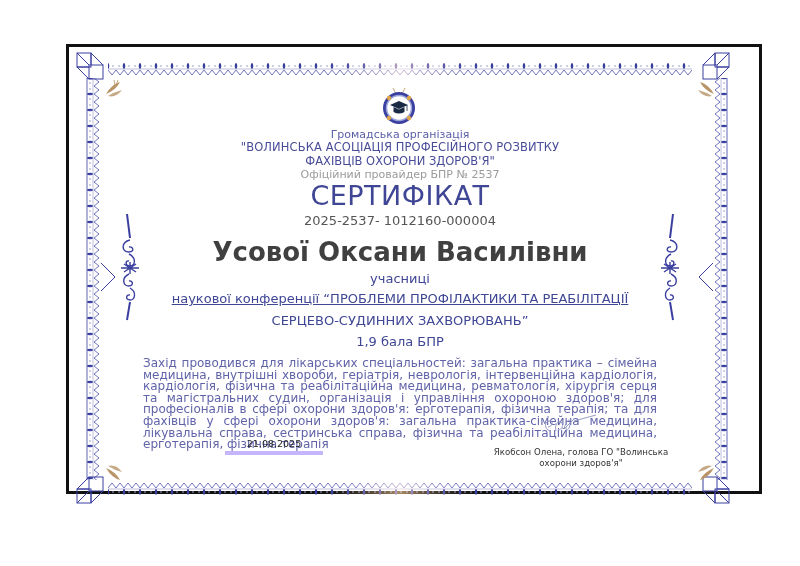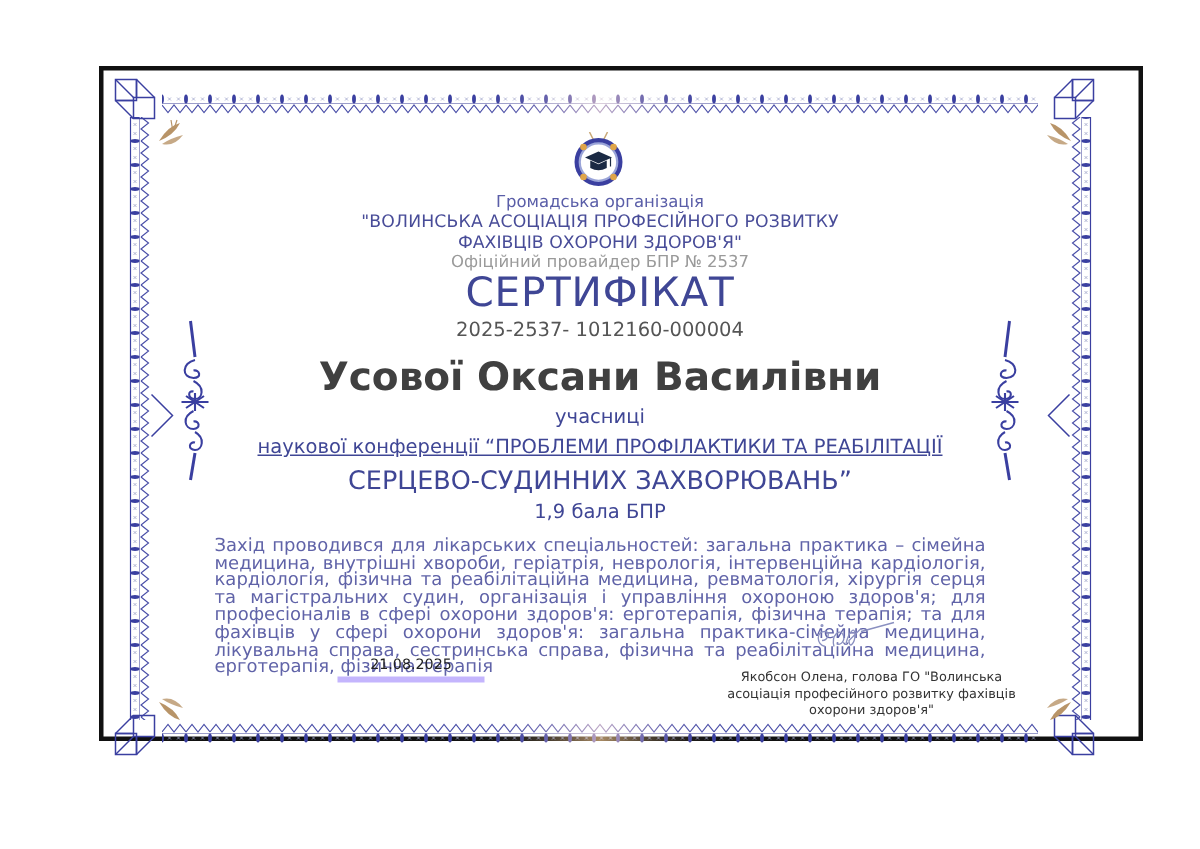--- a/index.html
+++ b/index.html
@@ -40,7 +40,7 @@
   .recipient { top: 236px; font-size: 26px; font-weight: bold; color: #404040; line-height: 32px; font-family: "DejaVu Sans", sans-serif; }
   .role { top: 271px; font-size: 13px; color: #3f4695; line-height: 16px; }
   .event-1 { top: 291px; font-size: 13px; color: #3f4695; line-height: 16px; left: 130px; width: 540px; text-decoration: underline; }
-  .event-2 { top: 313px; font-size: 17px; color: #3f4695; line-height: 16px; }
+  .event-2 { top: 313px; font-size: 13px; color: #3f4695; line-height: 16px; }
   .points { top: 334px; font-size: 13px; color: #3f4695; line-height: 16px; }
 
   .desc {

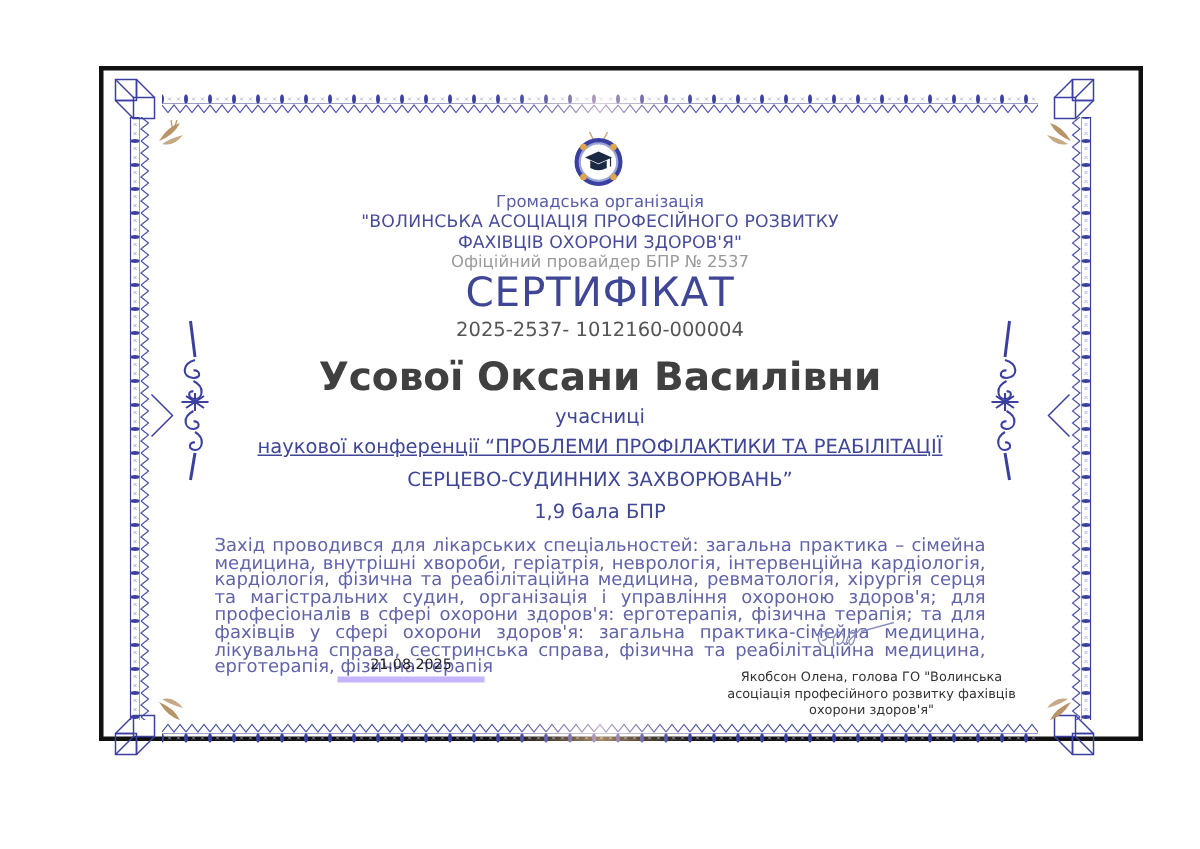--- a/index.html
+++ b/index.html
@@ -316,7 +316,6 @@
 
 <div class="signer">
   <div>Якобсон Олена, голова ГО "Волинська</div>
-  <div>асоціація професійного розвитку фахівців</div>
   <div>охорони здоров'я"</div>
 </div>
 

